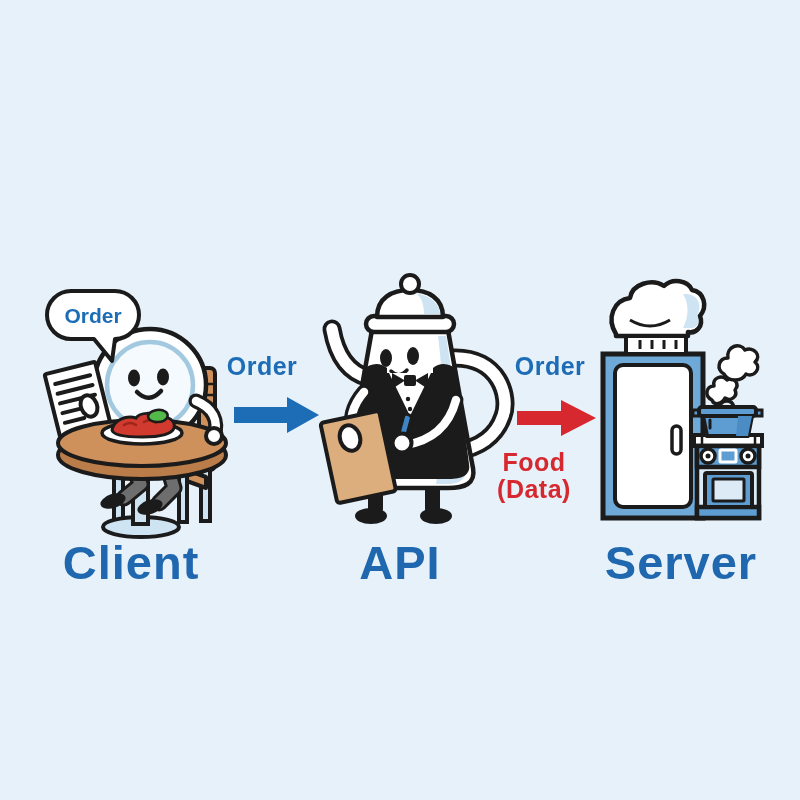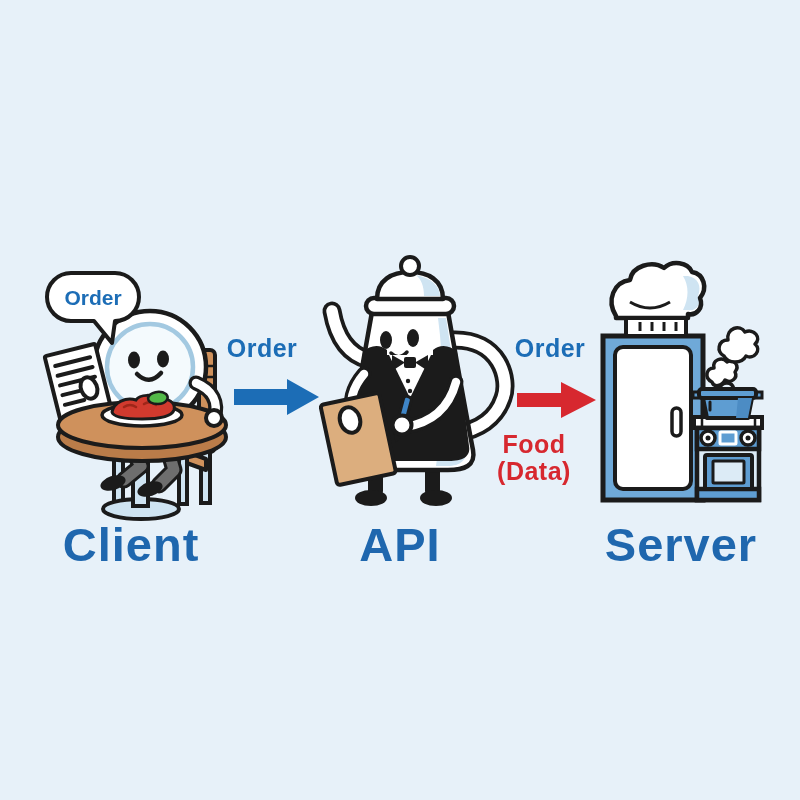--- a/index.html
+++ b/index.html
@@ -11,7 +11,7 @@
   }
   html,body{margin:0;padding:0;}
   body{background:var(--background,#e7f1f9);font-family:"Liberation Sans",sans-serif;}
-  .canvas{position:relative;width:800px;height:624px;background:var(--background,#e7f1f9);overflow:hidden;}
+  .canvas{position:relative;width:800px;height:624px;background:var(--background,#e7f1f9);overflow:hidden;margin-top:18px;}
   svg{display:block;width:800px;height:800px;}
   svg text{font-family:"Liberation Sans",sans-serif;font-weight:bold;}
   .txt-bubble{font-size:21px;fill:var(--primary-blue,#1c6db6);}

